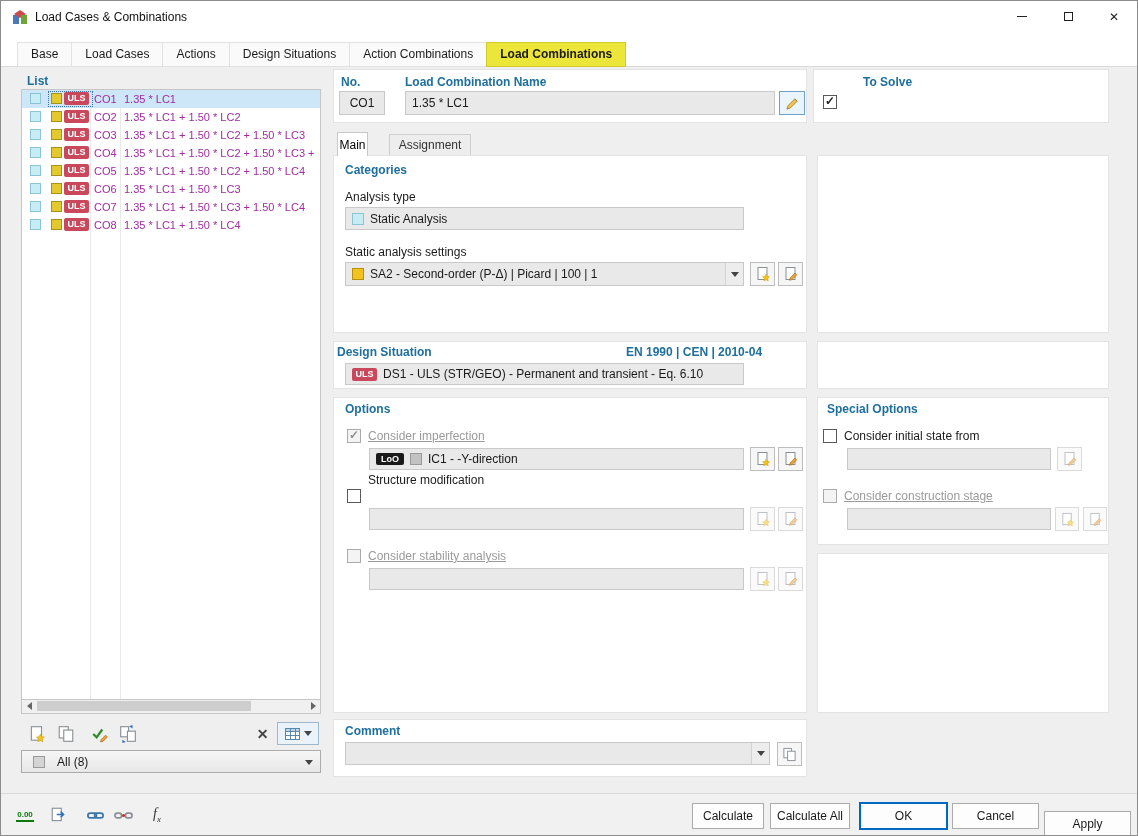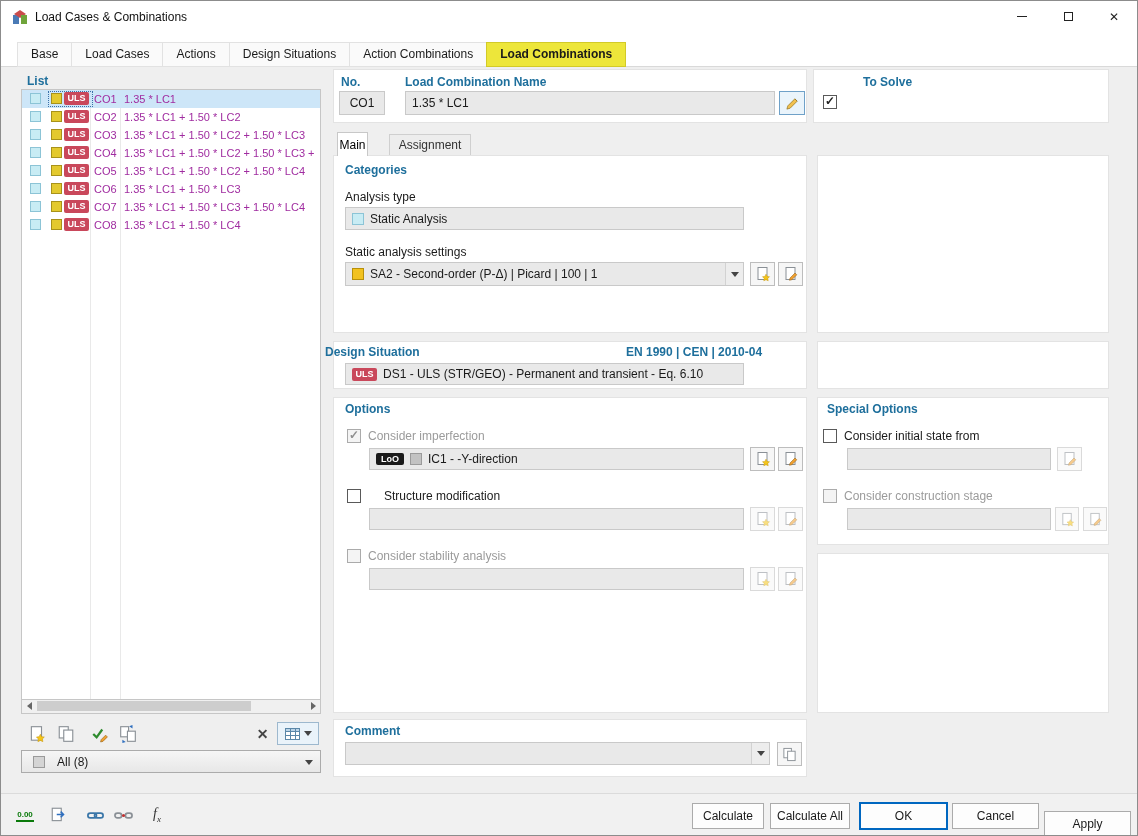--- a/index.html
+++ b/index.html
@@ -320,7 +320,7 @@
   <div class="panel" style="left:816px; top:154px; width:292px; height:178px;"></div>
 
   <div class="panel" style="left:332px; top:340px; width:474px; height:48px;"></div>
-  <div class="teal" style="left:324px; top:344px;">Design Situation</div>
+  <div class="teal" style="left:336px; top:344px;">Design Situation</div>
   <div class="teal" style="left:625px; top:344px;">EN 1990 | CEN | 2010-04</div>
   <div class="field" style="left:344px; top:362px; width:399px; height:22px;">
     <span class="uls-badge">ULS</span>

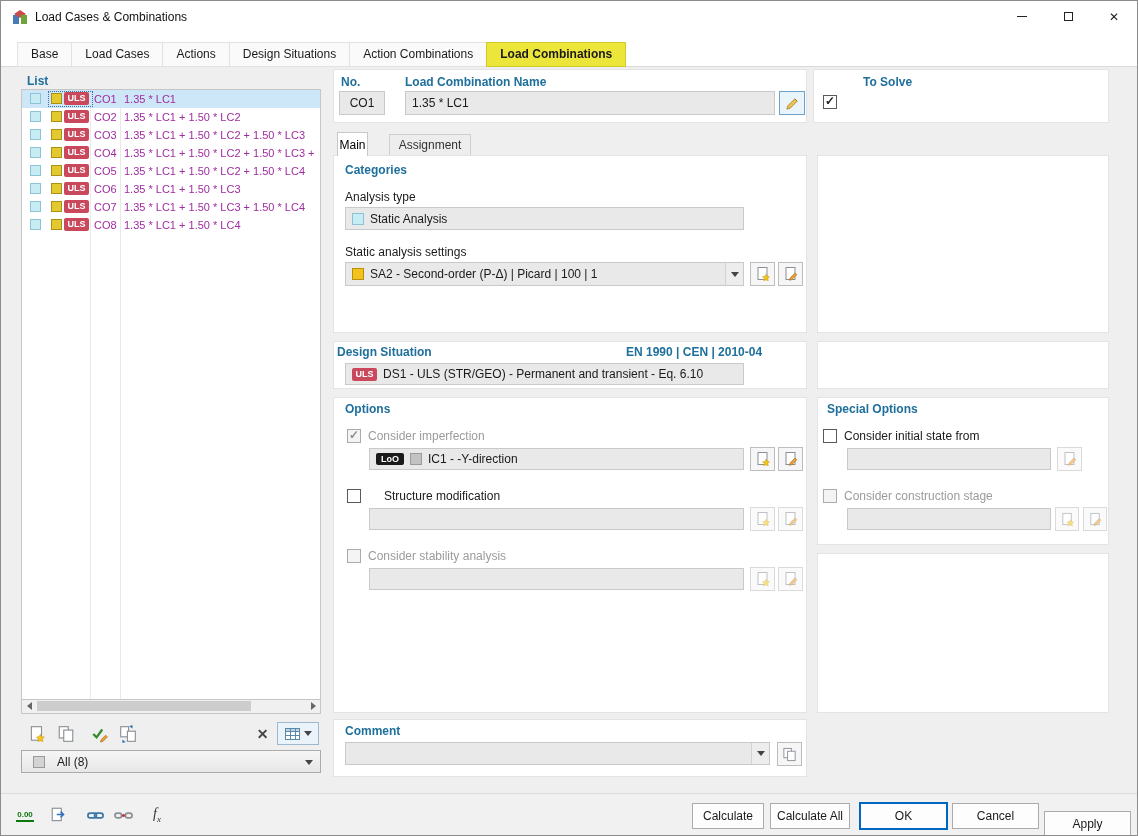--- a/index.html
+++ b/index.html
@@ -25,7 +25,7 @@
 
   .teal { color:#1E6F9C; font-weight:bold; font-size:12px; position:absolute; white-space:nowrap; }
   .lbl  { position:absolute; font-size:12px; color:#1a1a1a; white-space:nowrap; }
-  .lbl.dis { color:#9B9B9B; }
+  .lbl.dis { color:#9B9B9B;text-decoration:underline; }
 
   .panel { position:absolute; background:#fff; border:1px solid #E3E3E3; }
 

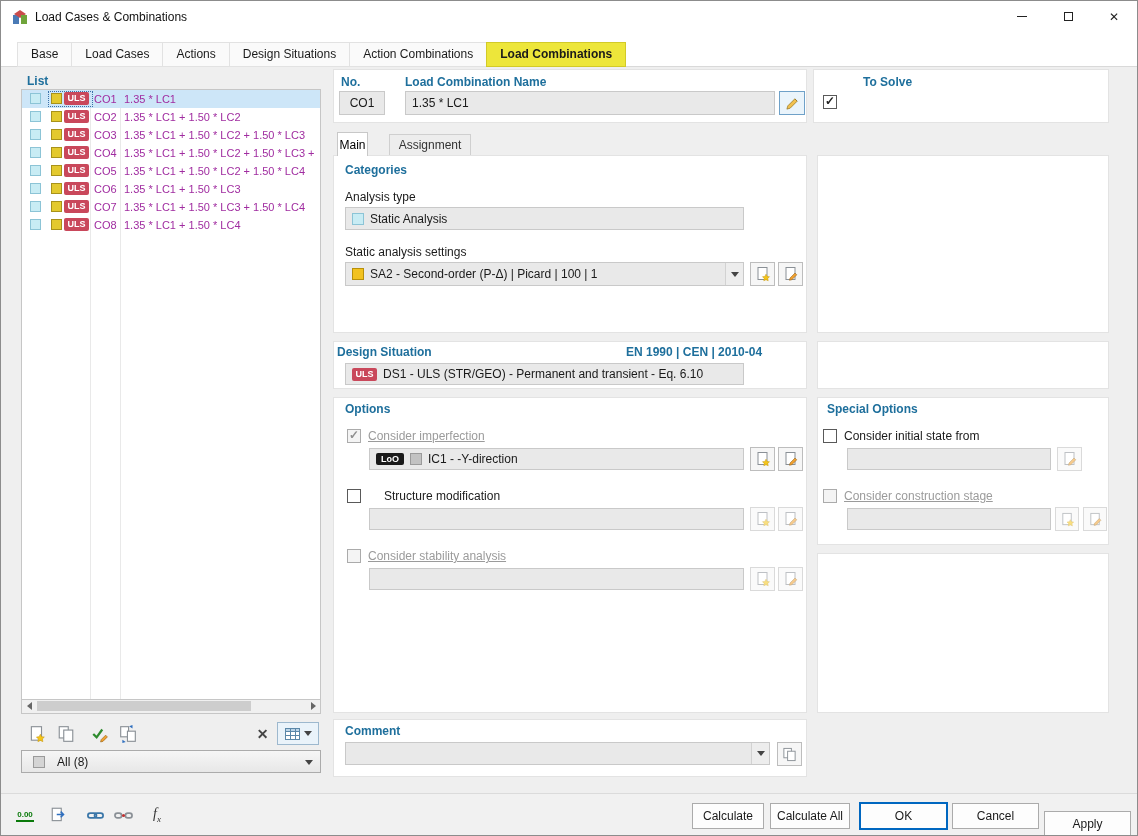--- a/index.html
+++ b/index.html
@@ -352,7 +352,7 @@
   </div>
 
   <div class="cb" style="left:346px; top:488px;"></div>
-  <div class="lbl" style="left:367px; top:488px;margin-left:16px;">Structure modification</div>
+  <div class="lbl" style="left:367px; top:472px;">Structure modification</div>
   <div class="field" style="left:368px; top:507px; width:375px; height:22px;"></div>
   <div class="ibtn dis" style="left:749px; top:506px;">
     <svg width="16" height="16" viewBox="0 0 16 16">

